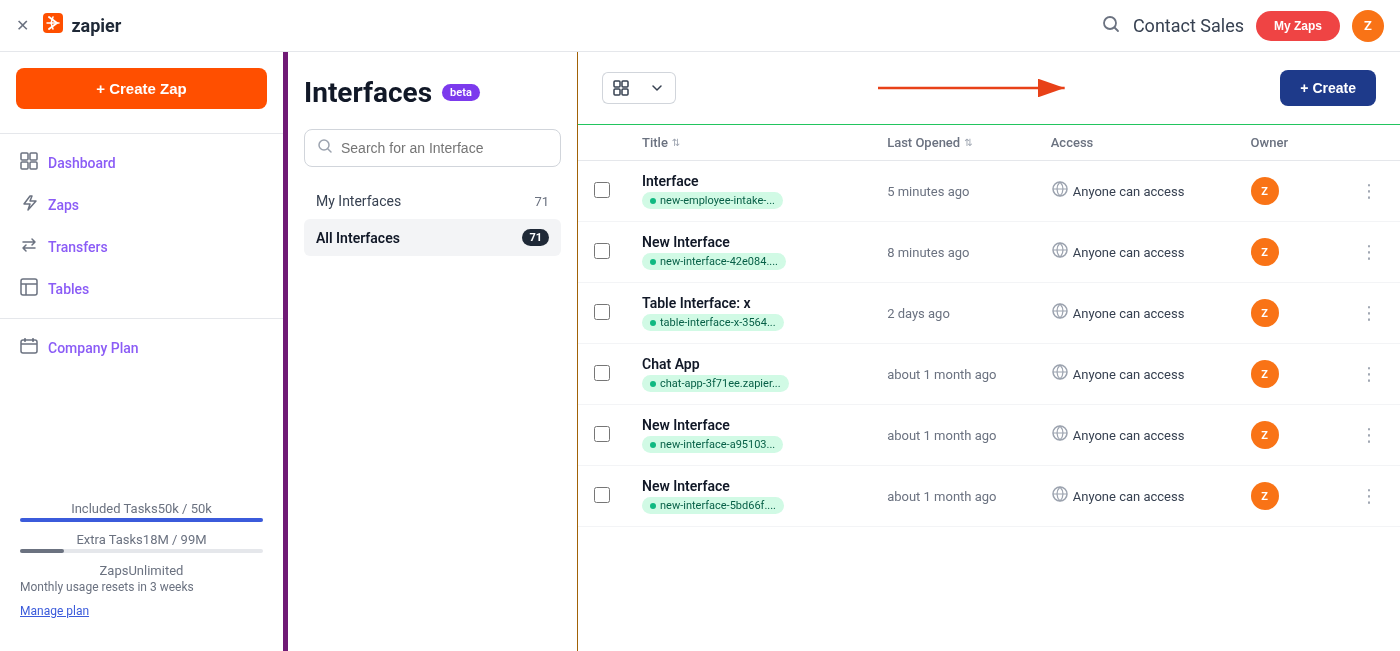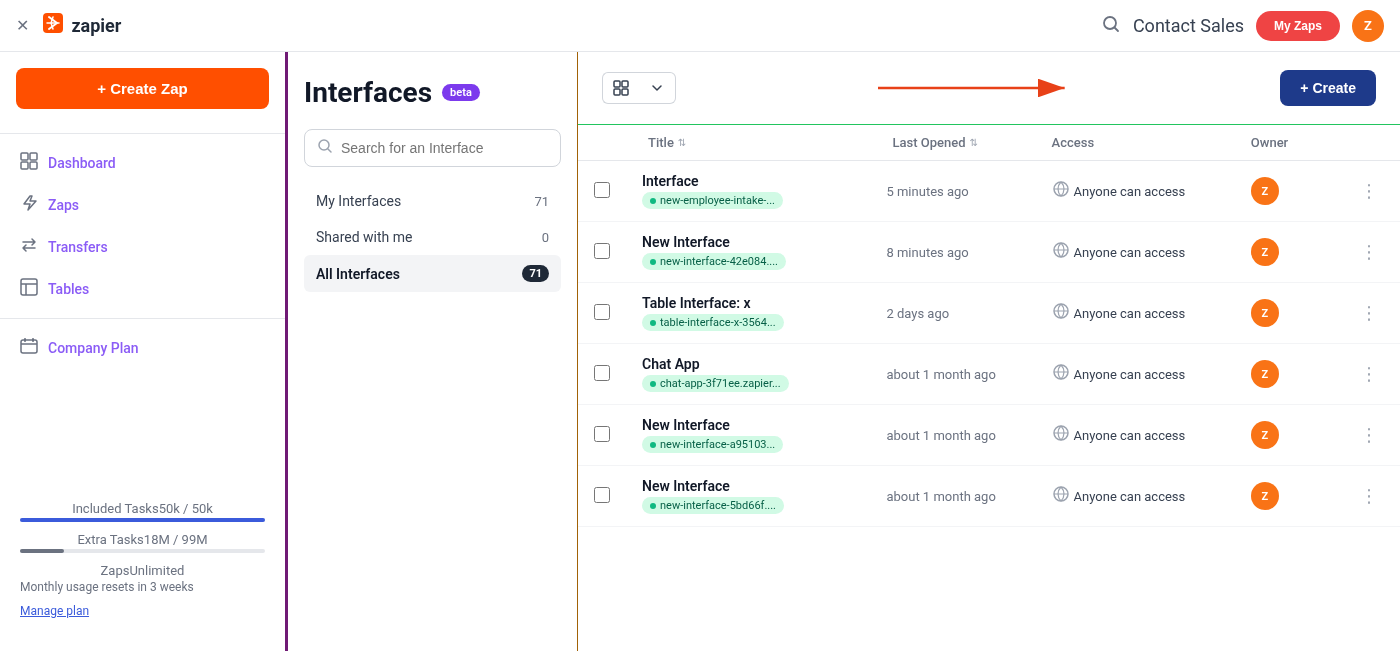--- a/index.html
+++ b/index.html
@@ -32,7 +32,7 @@
 
     
     .sidebar {
-      width: 288px; border-right: 3px solid #701a75; padding: 16px 0;
+      width: 288px; border-right: 5px solid #701a75; padding: 16px 0;
       display: flex; flex-direction: column; background: #fff; flex-shrink: 0;
     }
     .create-zap-btn {

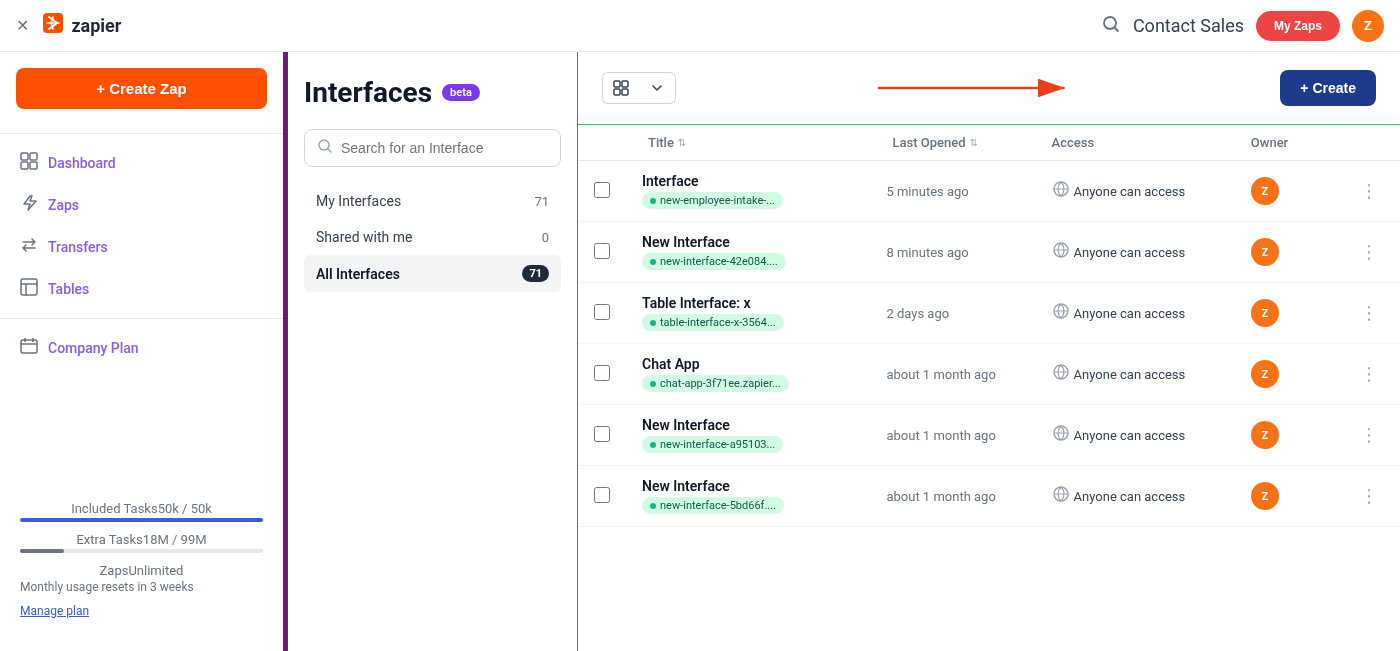--- a/index.html
+++ b/index.html
@@ -134,7 +134,7 @@
       padding: 10px 16px; text-align: left; font-size: 13px; color: #6b7280;
       border-bottom: 1px solid #e5e7eb; font-weight: 500; position: sticky; top: 0; background: #fff;
     }
-    .th-sort { display: flex; align-items: center; gap: 4px; margin-left: 6px; }
+    .th-sort { display: flex; align-items: center; gap: 4px; }
     .sort-icon { font-size: 10px; color: #9ca3af; }
     tbody tr { border-bottom: 1px solid #f3f4f6; }
     td { padding: 12px 16px; font-size: 14px; color: #374151; vertical-align: middle; }

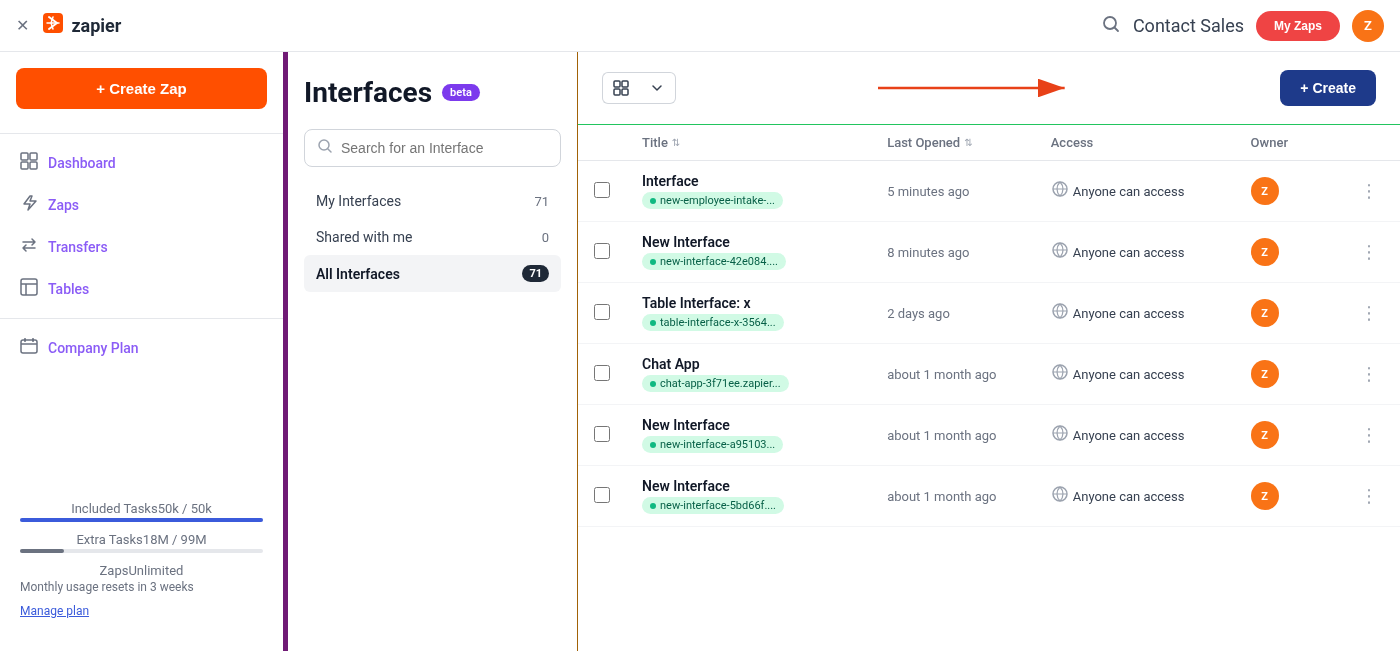--- a/index.html
+++ b/index.html
@@ -295,10 +295,6 @@
         <div class="filter-item">
           <span>My Interfaces</span>
           <span class="filter-count">71</span>
-        </div>
-        <div class="filter-item">
-          <span>Shared with me</span>
-          <span class="filter-count">0</span>
         </div>
         <div class="filter-item active">
           <span>All Interfaces</span>

